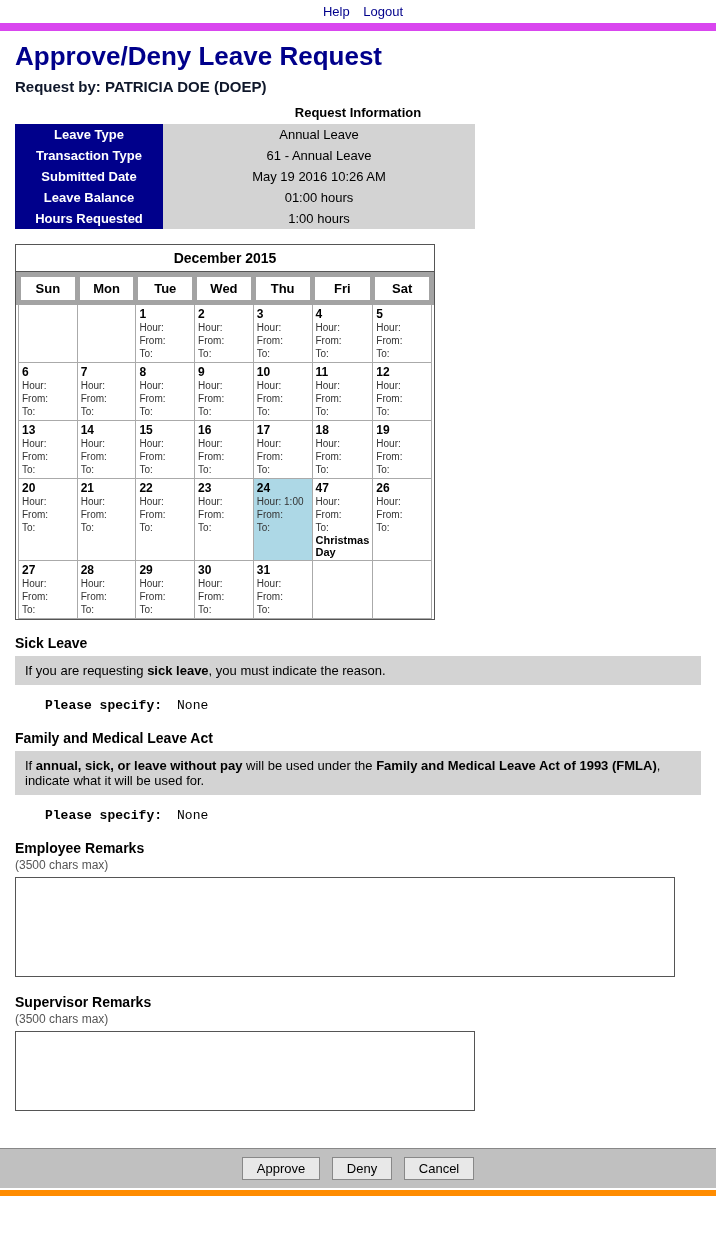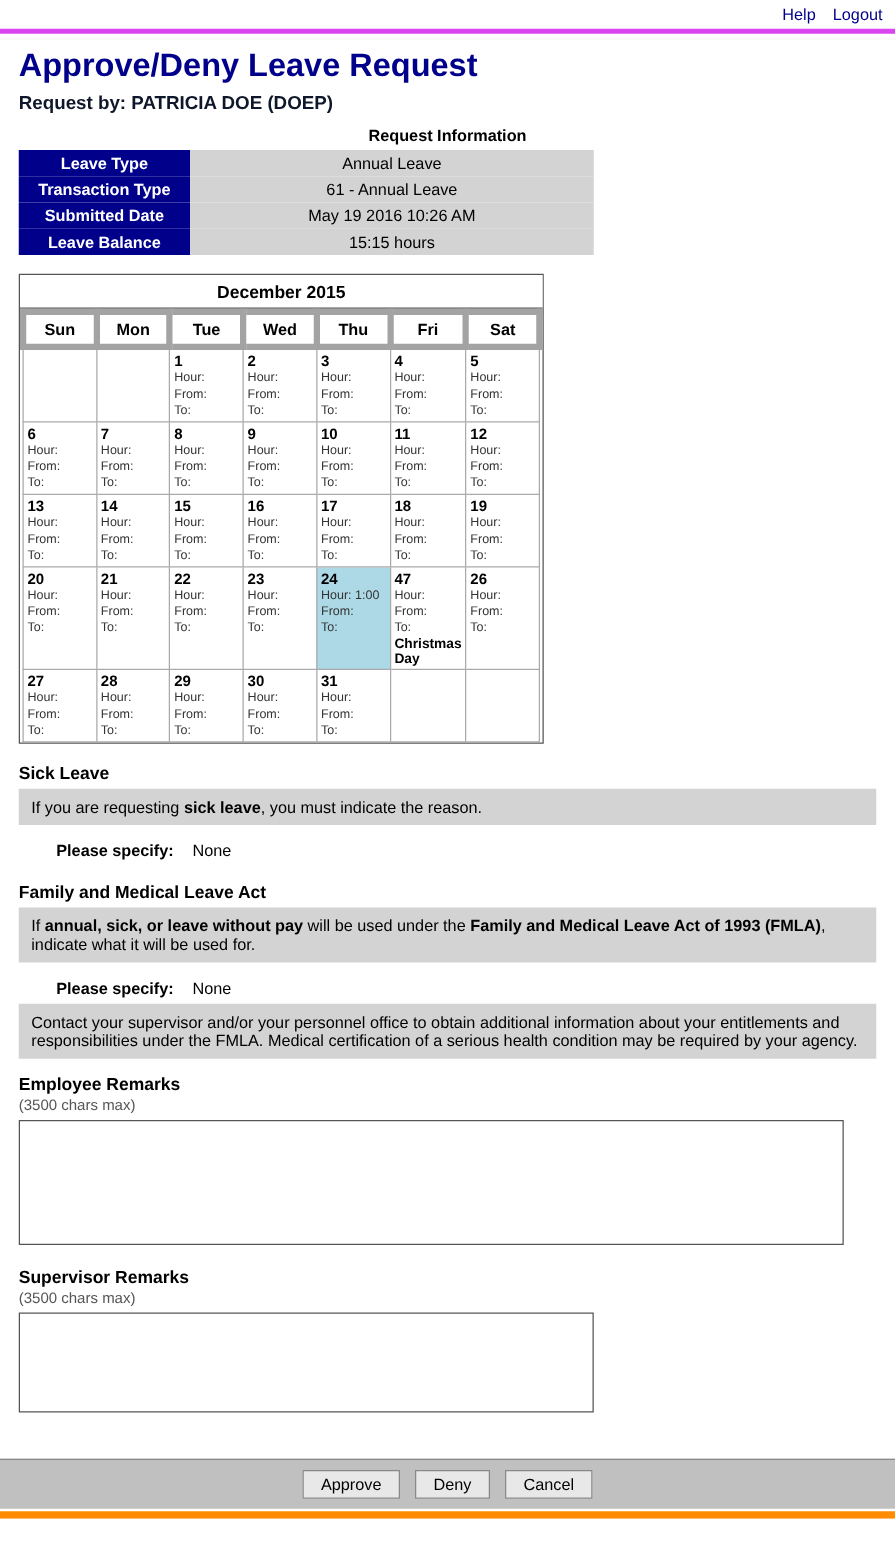--- a/index.html
+++ b/index.html
@@ -11,9 +11,9 @@
       width: 716px;
     }
     #top-nav {
-      text-align: right;
+      text-align: center;
       padding: 4px 10px;
-      border-bottom: 4px solid #d946ef;
+      border-bottom: 8px solid #d946ef;
       font-size: 13px;
     }
     #top-nav a {

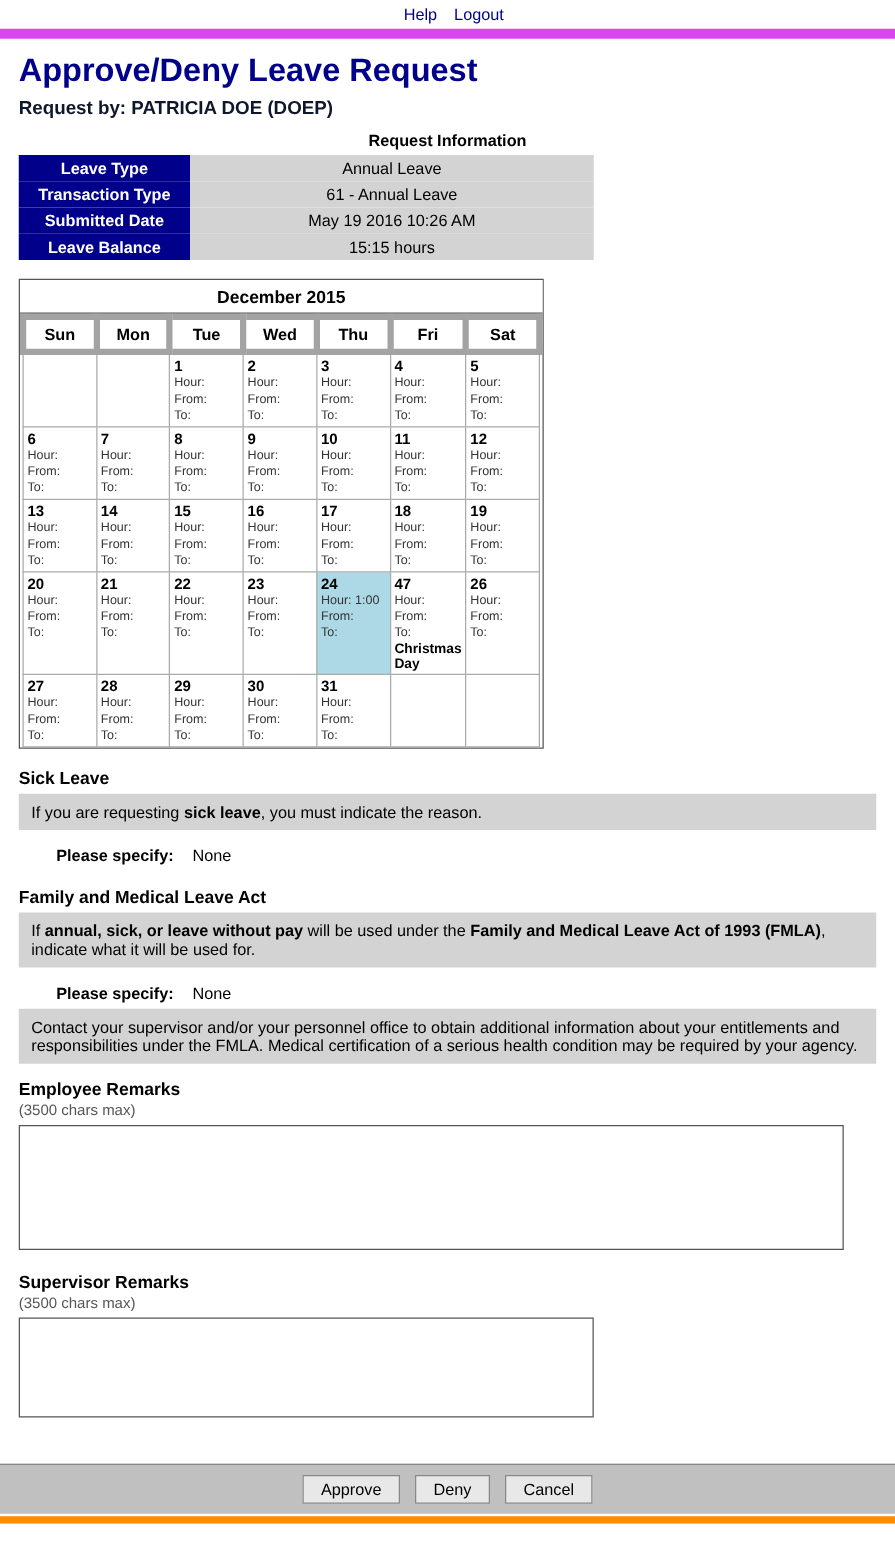--- a/index.html
+++ b/index.html
@@ -54,7 +54,7 @@
       color: #fff;
       font-weight: bold;
       padding: 3px 8px;
-      width: 137px;
+      width: 148px;
       font-size: 13px;
     }
     .info-table tr td:last-child {

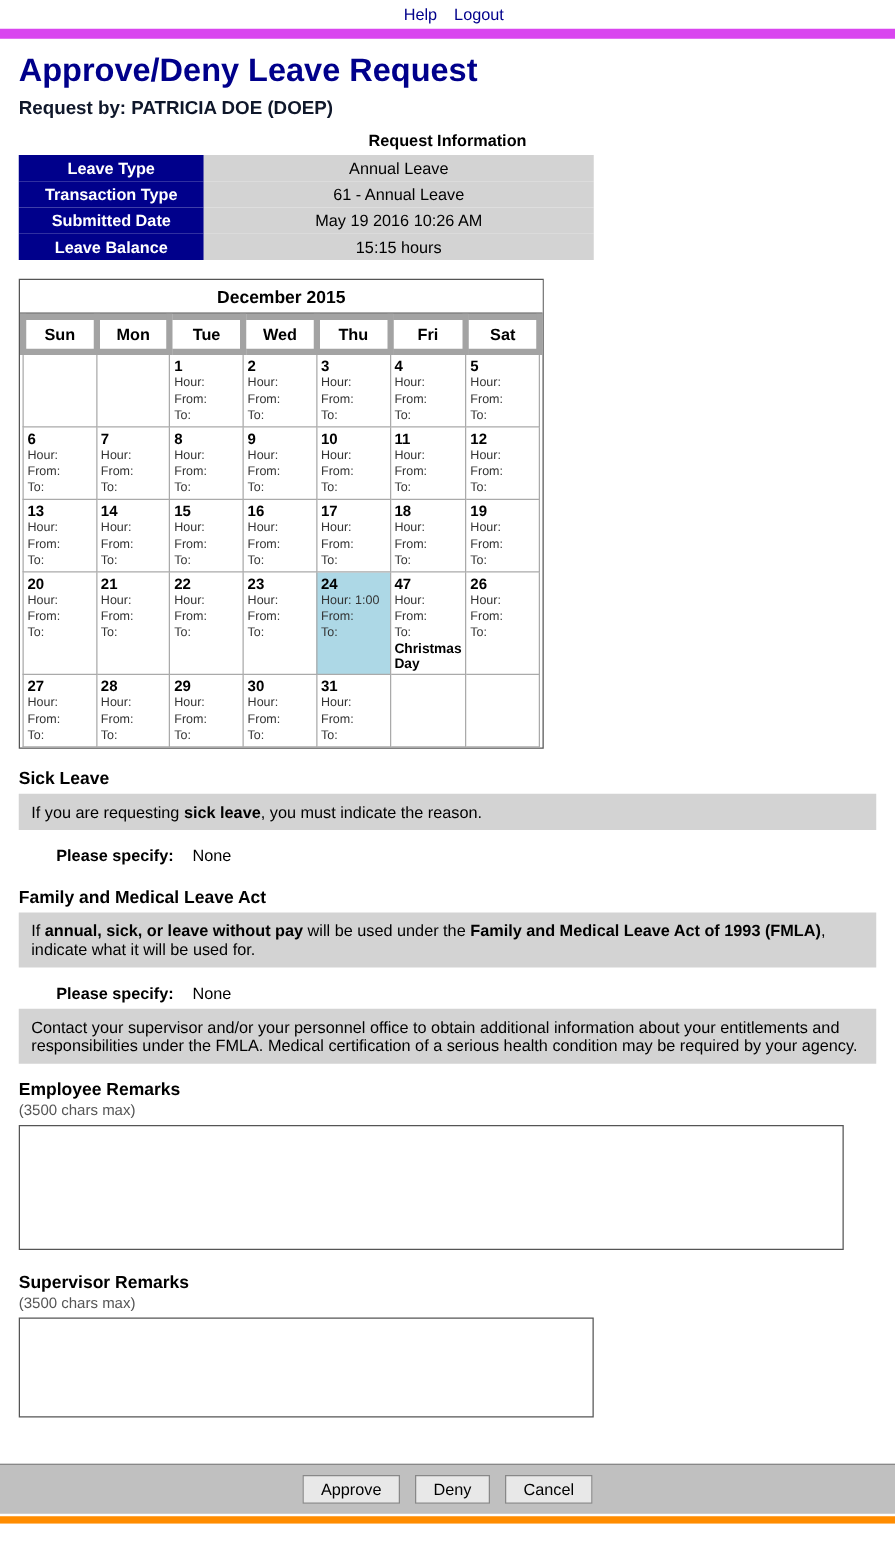--- a/index.html
+++ b/index.html
@@ -238,7 +238,7 @@
           </tr>
           <tr>
             <td>Leave Balance</td>
-            <td>15:15 hours</td>
+            <td>01:00 hours</td>
           </tr>
         </tbody>
     </table>

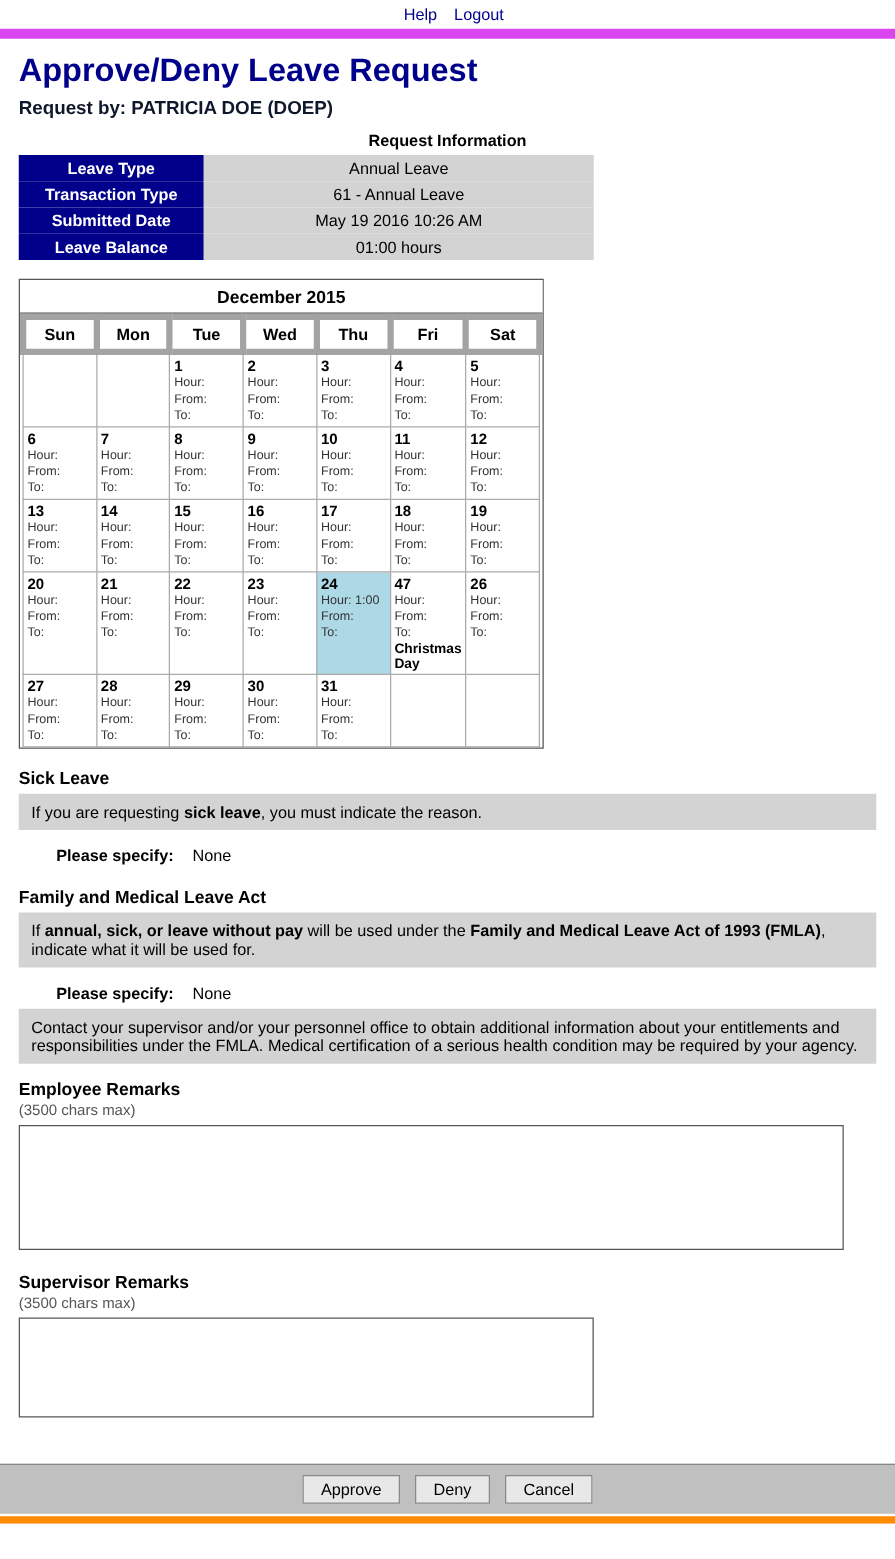--- a/index.html
+++ b/index.html
@@ -239,6 +239,10 @@
           <tr>
             <td>Leave Balance</td>
             <td>01:00 hours</td>
+          </tr>
+          <tr>
+            <td>Hours Requested</td>
+            <td>1:00 hours</td>
           </tr>
         </tbody>
     </table>

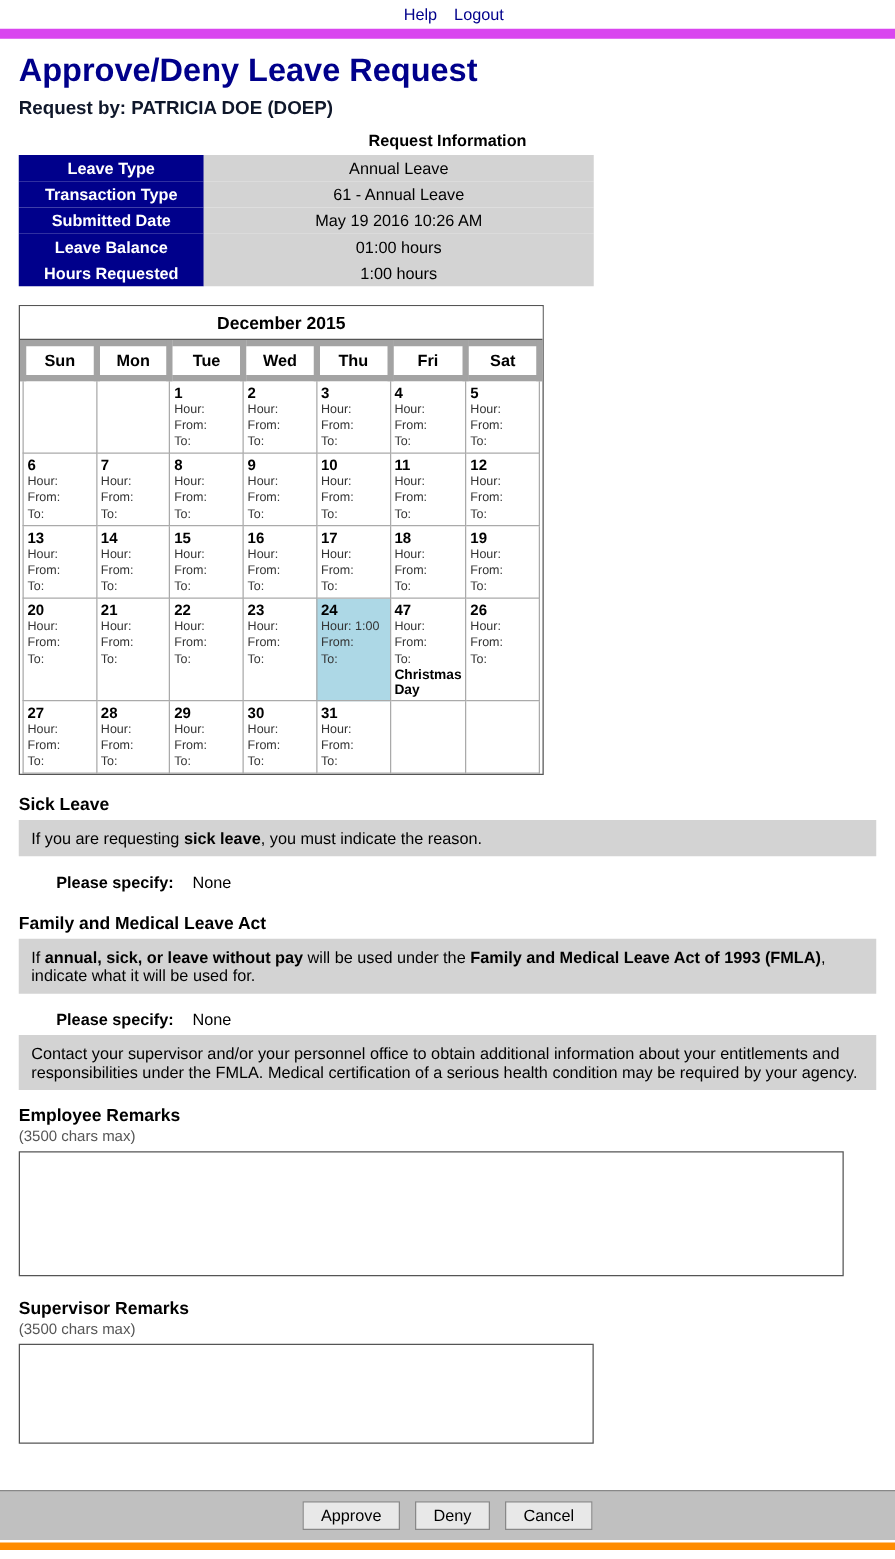--- a/index.html
+++ b/index.html
@@ -137,6 +137,7 @@
       display: flex;
       align-items: center;
       padding: 5px 0 5px 30px;
+      font-family: Liberation Mono, monospace;
     }
     .specify-label {
       font-weight: bold;

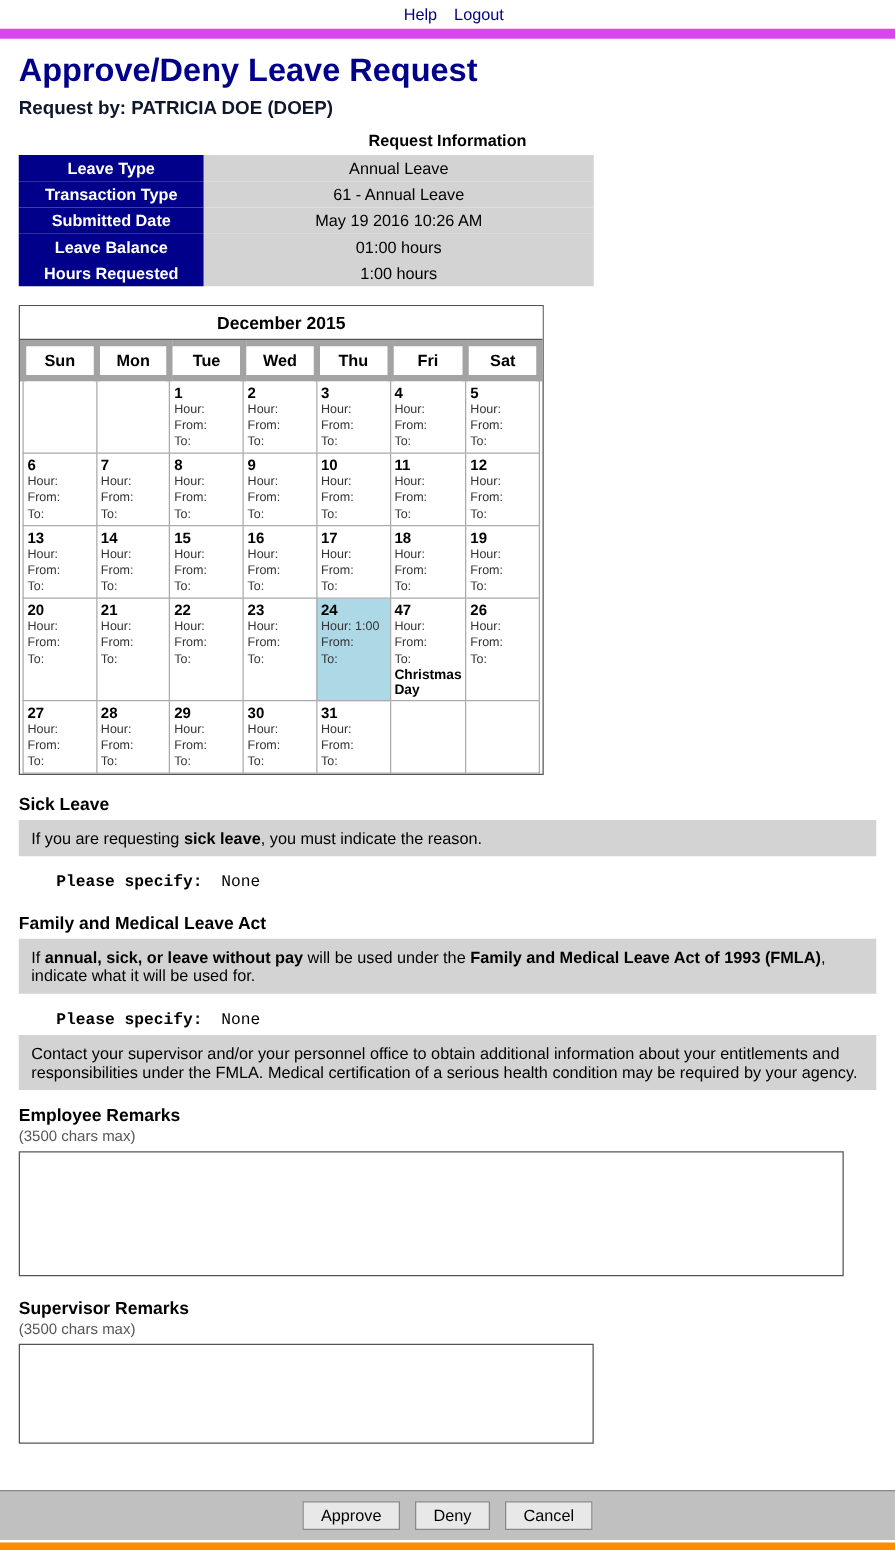--- a/index.html
+++ b/index.html
@@ -333,7 +333,6 @@
       <span class="specify-label">Please specify:</span>
       <span class="specify-value">None</span>
     </div>
-    <div class="contact-box">Contact your supervisor and/or your personnel office to obtain additional information about your entitlements and responsibilities under the FMLA. Medical certification of a serious health condition may be required by your agency.</div>
   </div>
 
   <div class="remarks-section">

